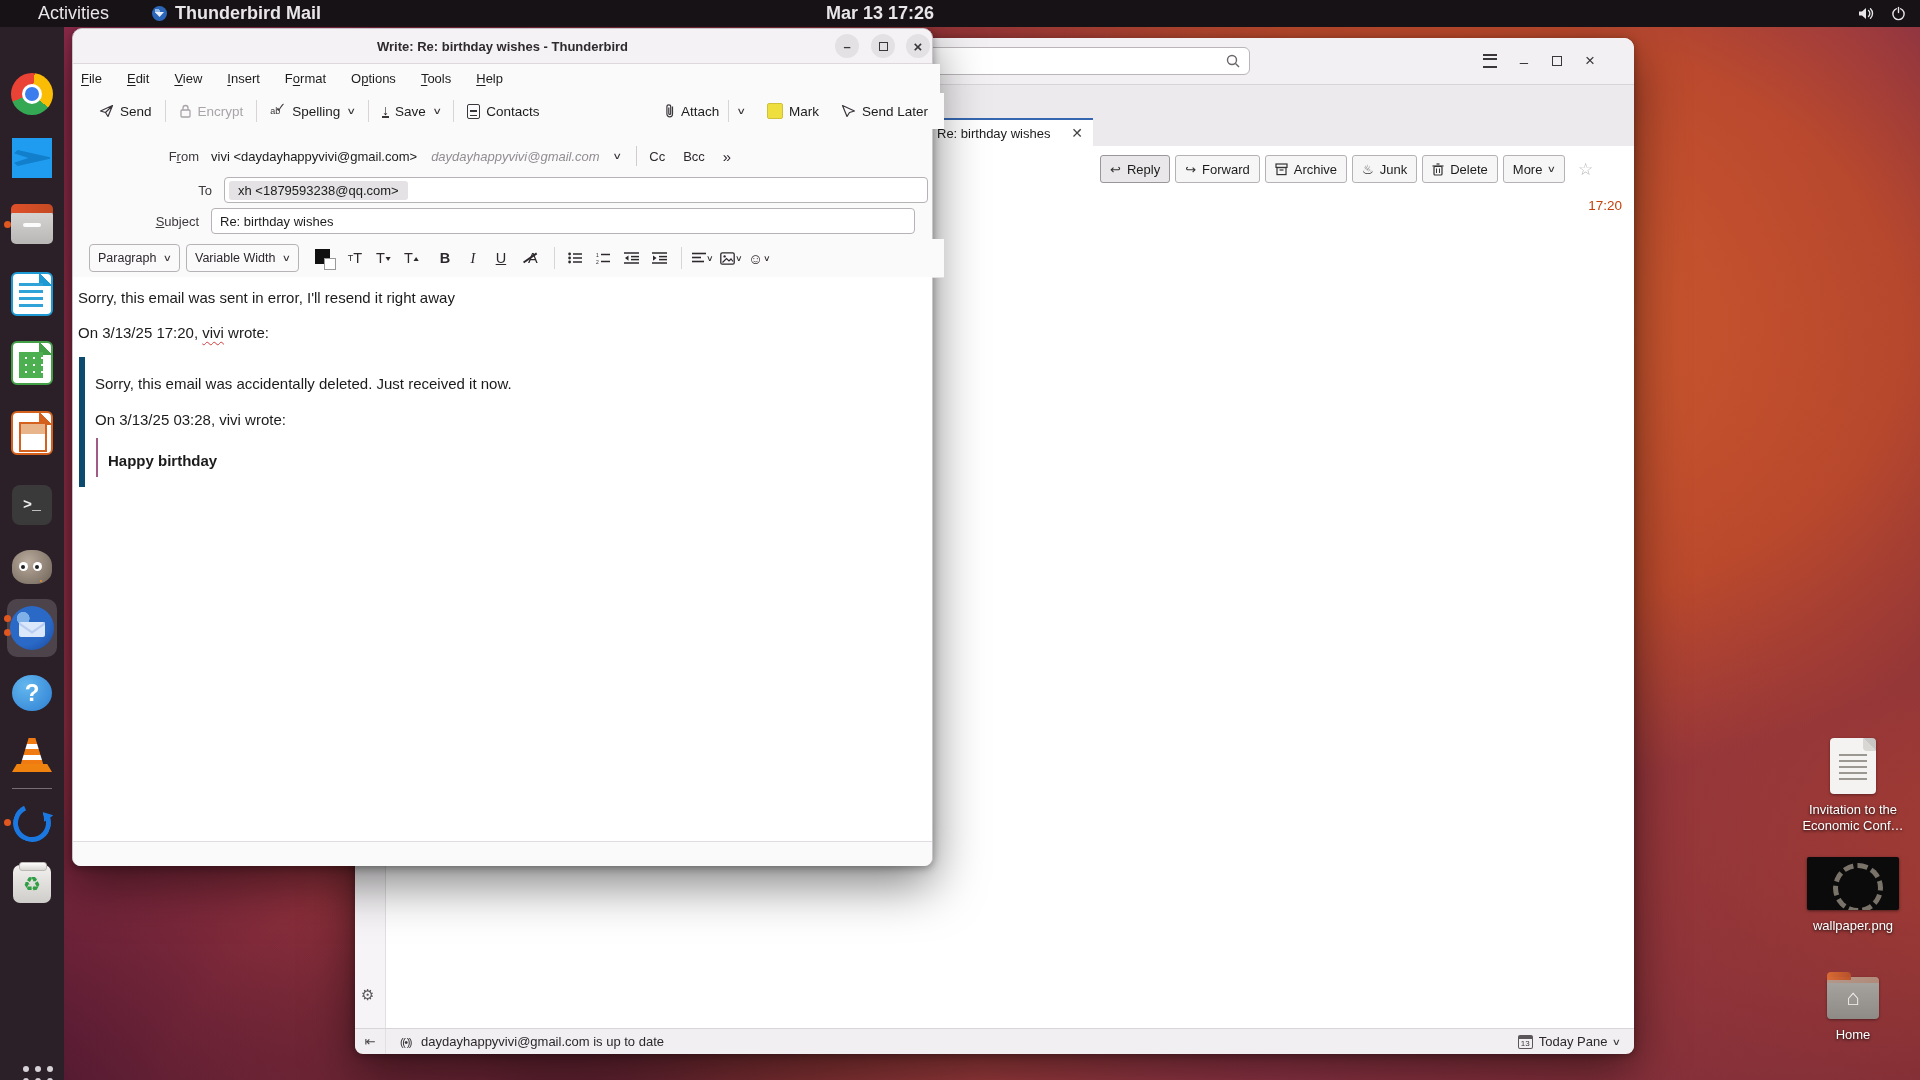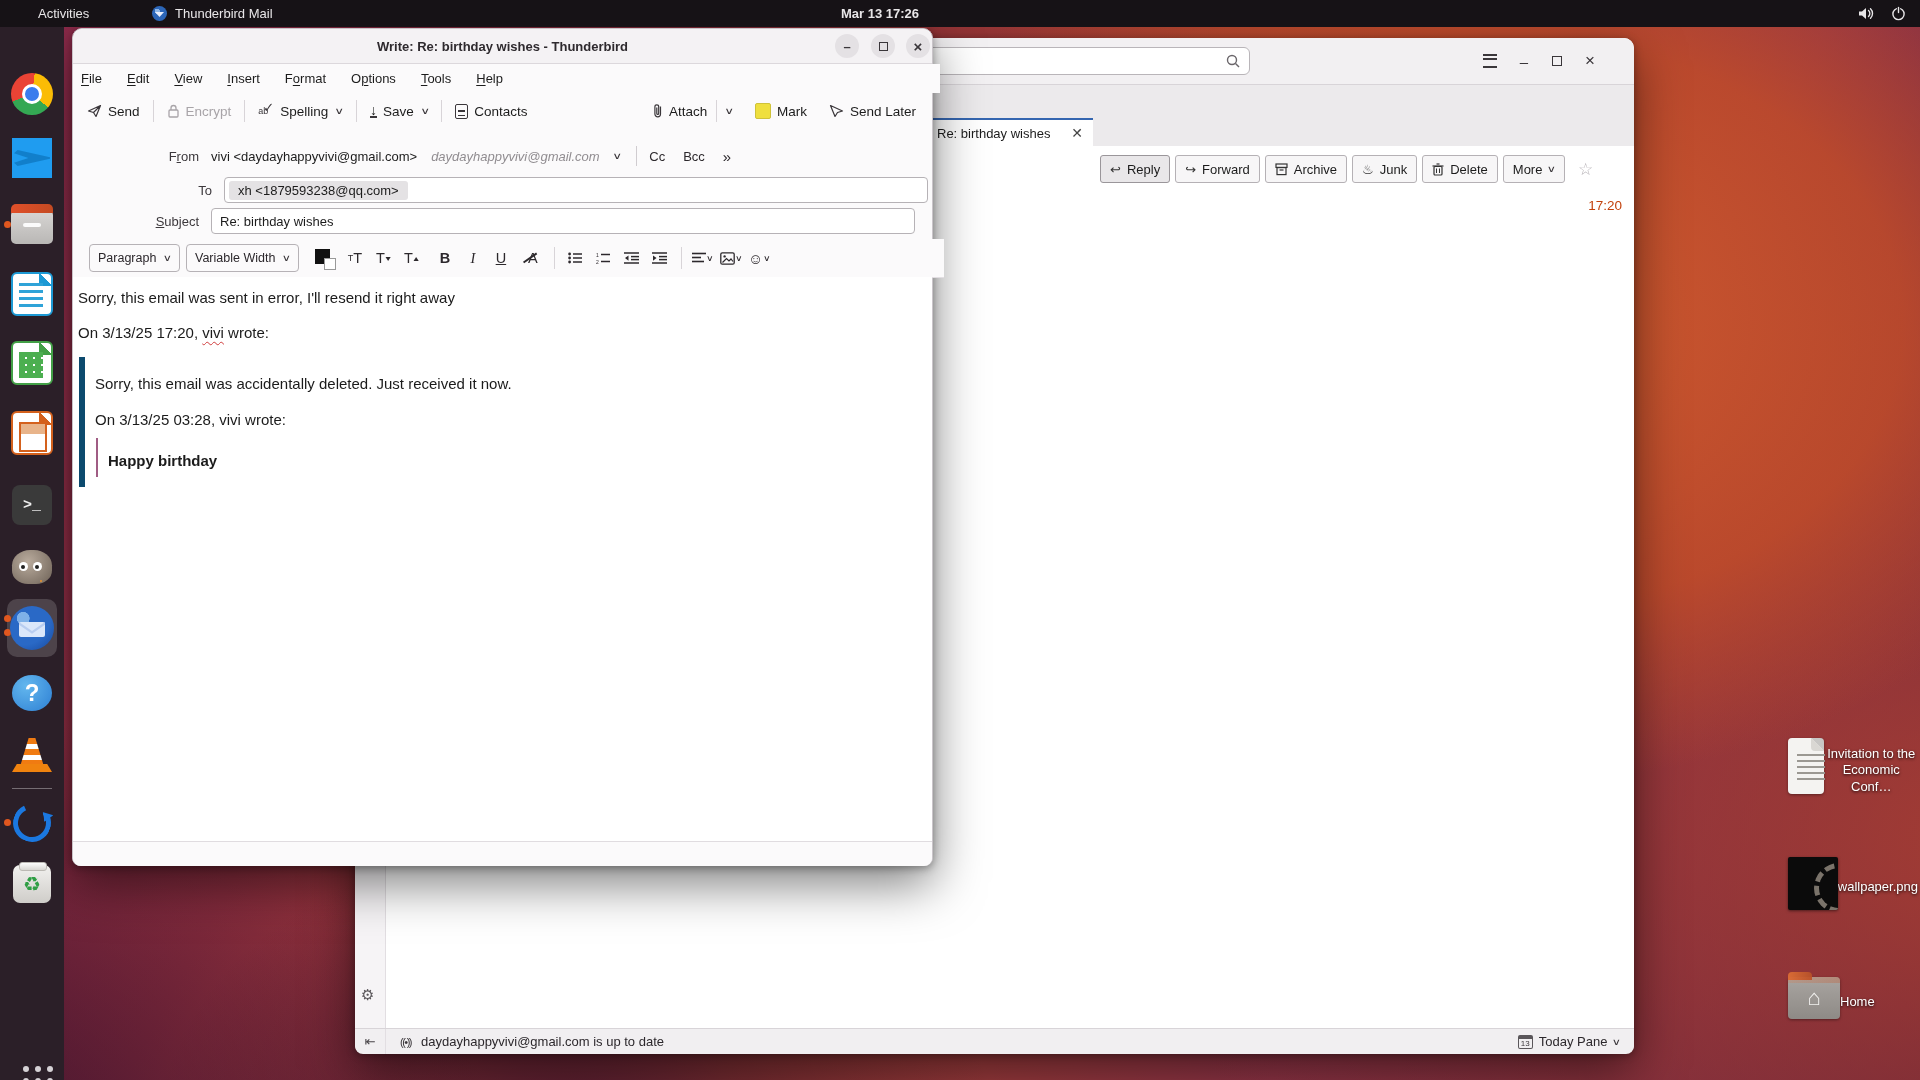--- a/index.html
+++ b/index.html
@@ -17,7 +17,7 @@
 
   
   #topbar{position:absolute;top:0;left:0;width:1920px;height:27px;background:#161216;z-index:60;
-          color:#e8e6e8;font-size:13px;display:flex;align-items:center;}
+          color:#e8e6e8;font-size:18px;display:flex;align-items:center;}
   #topbar .activities{margin-left:30px;padding:0 8px;cursor:pointer;}
   #topbar .appfocus{position:absolute;left:152px;display:flex;align-items:center;gap:8px;font-weight:normal;}
   .tb-mini{width:15px;height:15px;border-radius:50%;

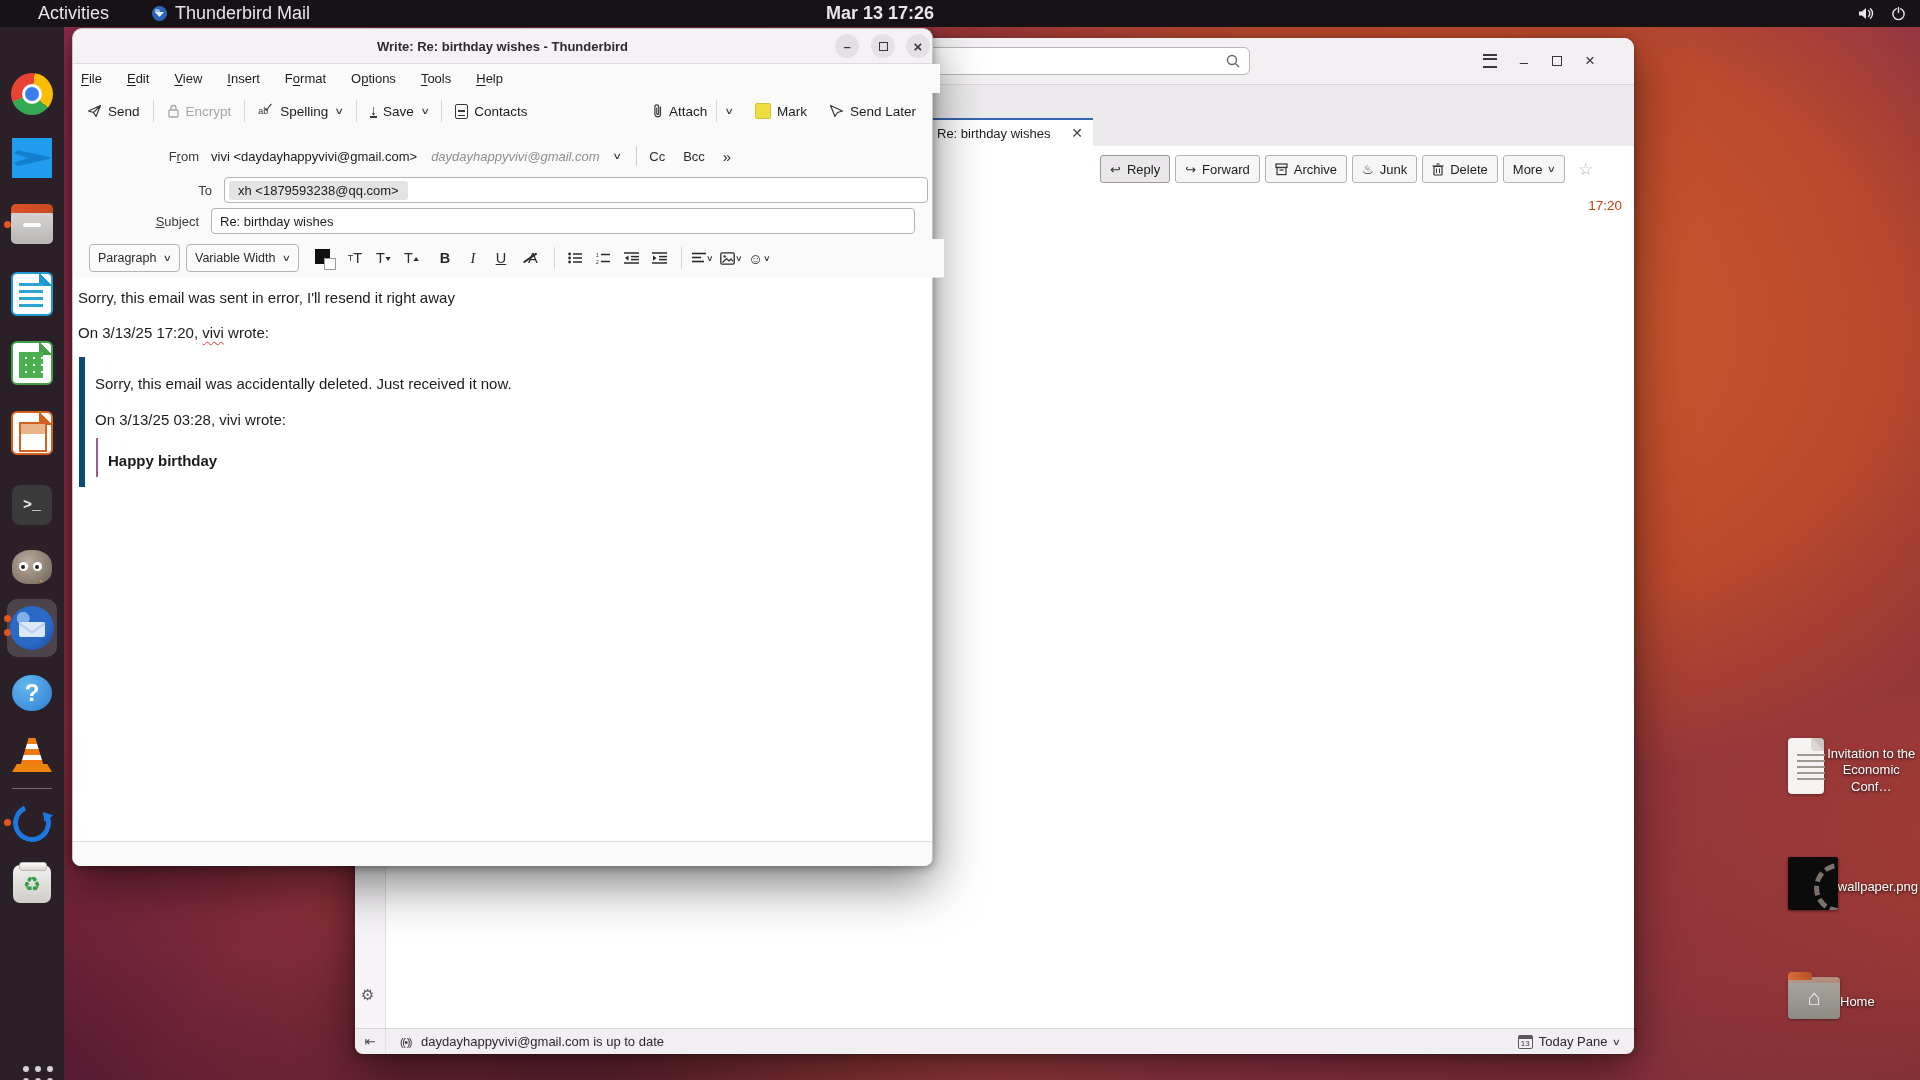--- a/index.html
+++ b/index.html
@@ -19,7 +19,7 @@
   #topbar{position:absolute;top:0;left:0;width:1920px;height:27px;background:#161216;z-index:60;
           color:#e8e6e8;font-size:18px;display:flex;align-items:center;}
   #topbar .activities{margin-left:30px;padding:0 8px;cursor:pointer;}
-  #topbar .appfocus{position:absolute;left:152px;display:flex;align-items:center;gap:8px;font-weight:normal;}
+  #topbar .appfocus{position:absolute;left:152px;display:flex;align-items:center;gap:8px;font-weight:bold;}
   .tb-mini{width:15px;height:15px;border-radius:50%;
      background:radial-gradient(circle at 35% 35%,#8fb7e8 0 18%,#2c66b8 19% 70%,#1b4a93 100%);position:relative;}
   .tb-mini::after{content:"";position:absolute;left:3px;top:6px;width:9px;height:5px;background:#e8eefc;

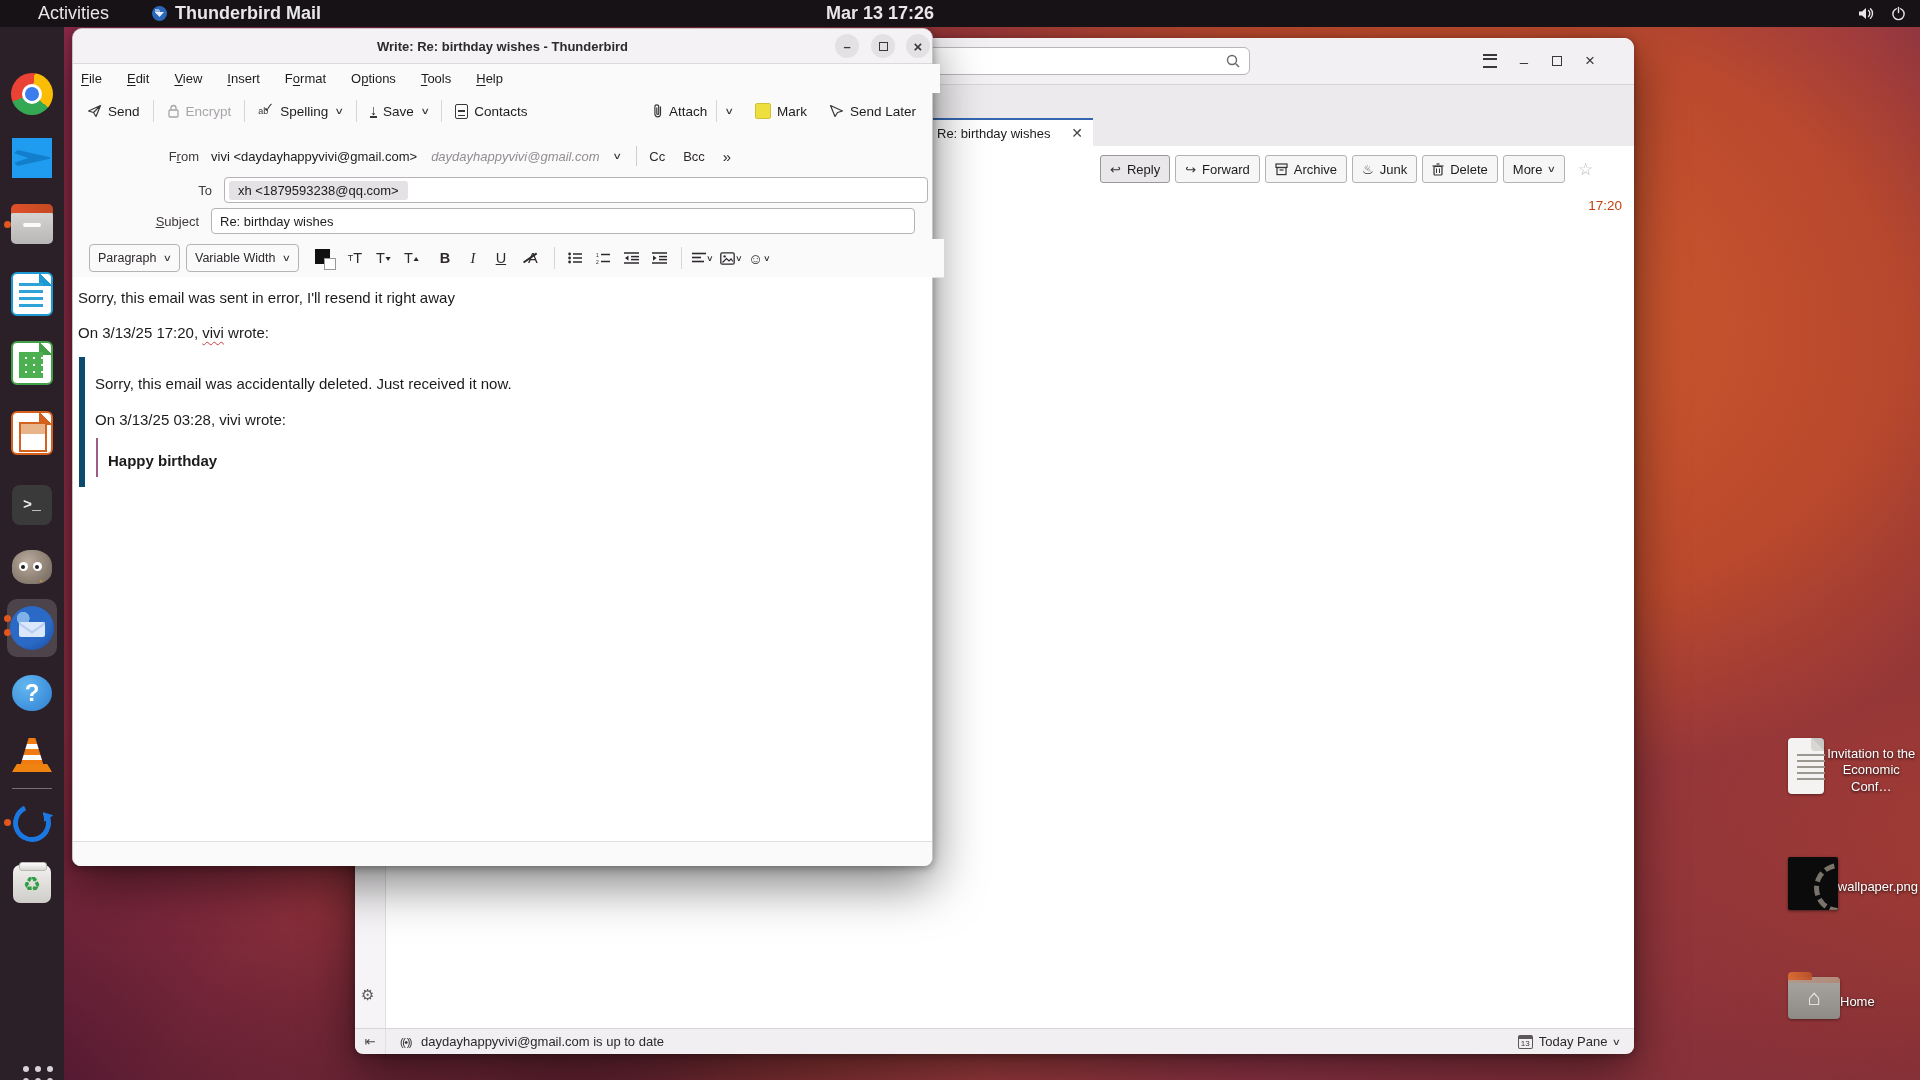--- a/index.html
+++ b/index.html
@@ -158,7 +158,7 @@
   #cw-menubar span{cursor:pointer;}
   #cw-menubar u{text-underline-offset:2px;}
   #cw-toolbar{position:absolute;left:0;top:64px;width:859px;height:36px;display:flex;align-items:center;
-    font-size:13.5px;color:#1c1c1c;background:#fbfafb;}
+    font-size:13.5px;color:#1c1c1c;background:#fbfafb;padding-left:12px;}
   .tsep{width:1px;height:22px;background:#d8d4d8;margin:0 9px;}
   .titem{display:flex;align-items:center;gap:6px;padding:0 4px;cursor:pointer;white-space:nowrap;}
   .titem.disabled{color:#a8a4a8;cursor:default;}

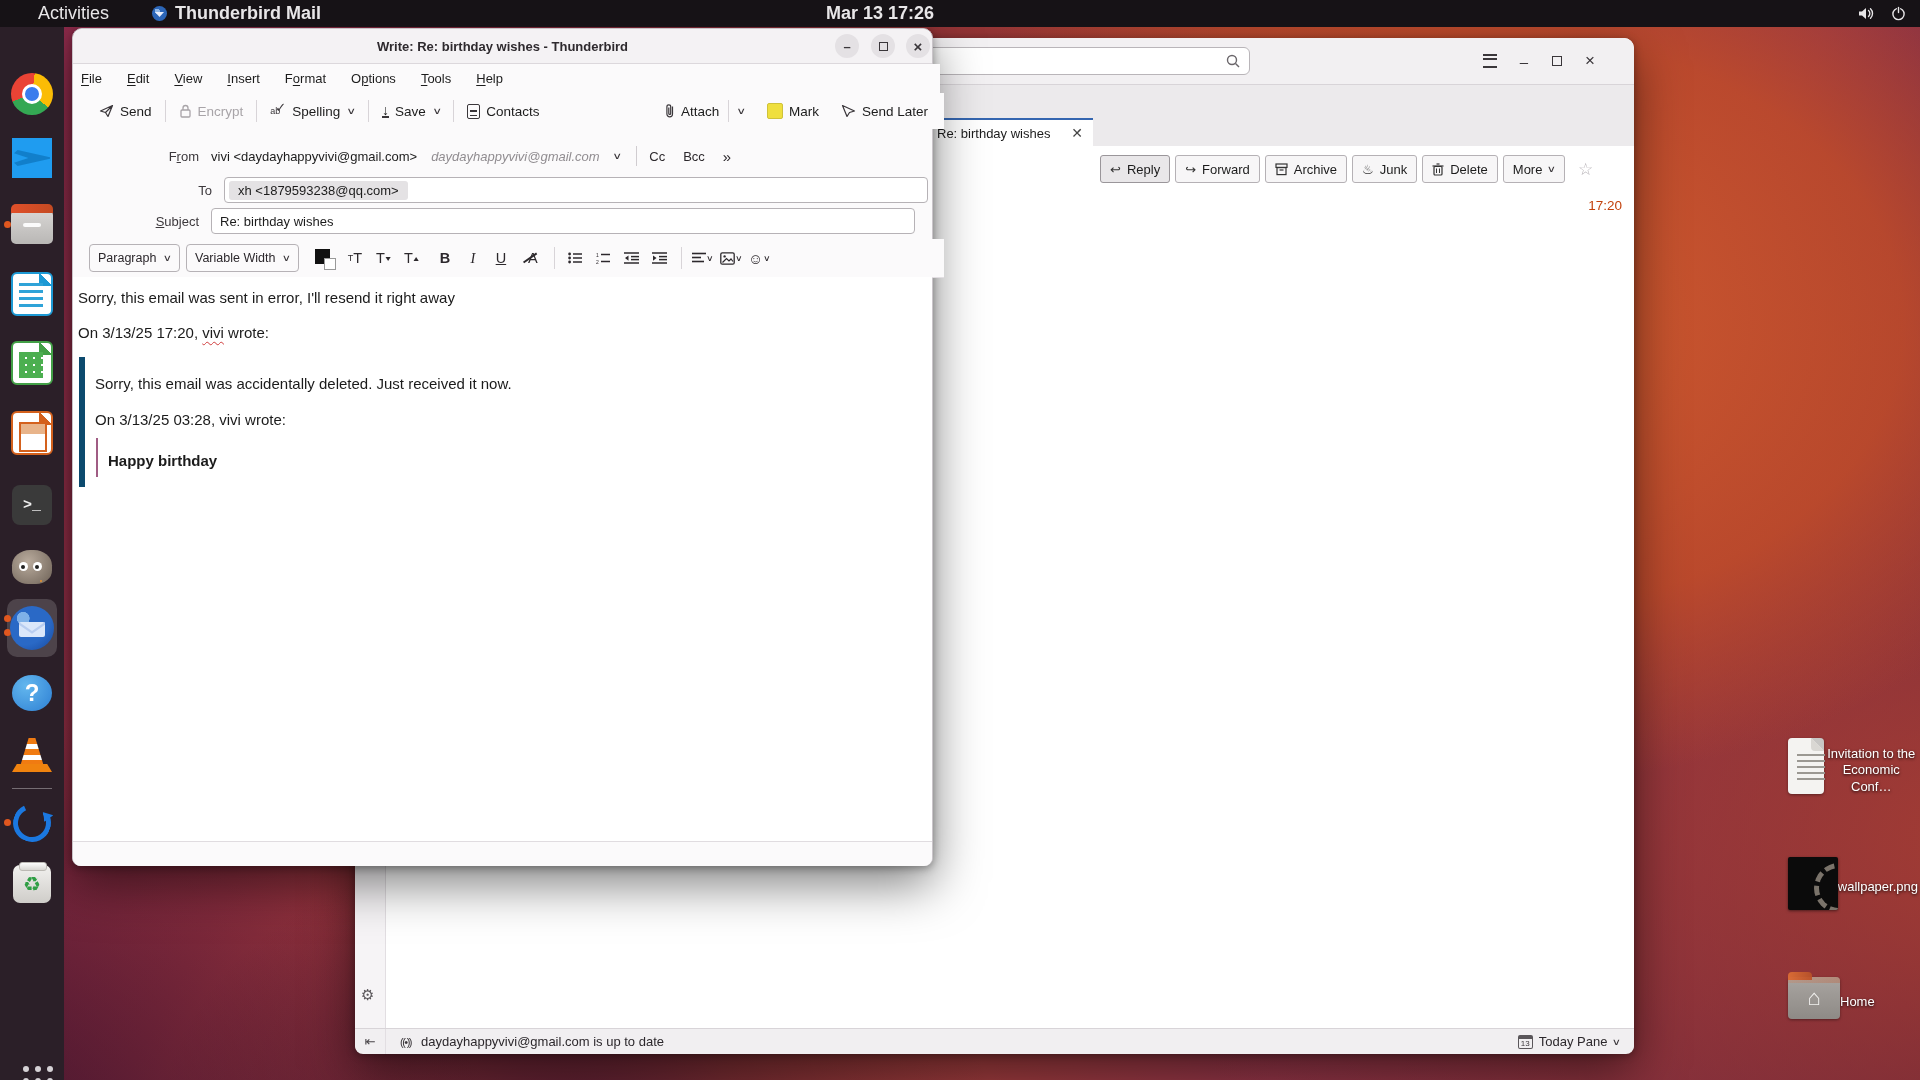--- a/index.html
+++ b/index.html
@@ -215,7 +215,7 @@
     border-radius:0 0 8px 8px;}
 
   
-  .desk-icon{position:absolute;display:flex;flex-direction:row;align-items:center;z-index:5;cursor:pointer;width:130px;}
+  .desk-icon{position:absolute;display:flex;flex-direction:column;align-items:center;z-index:5;cursor:pointer;width:130px;}
   .desk-label{margin-top:8px;font-size:13px;color:#fff;text-align:center;text-shadow:0 1px 3px rgba(0,0,0,.9);line-height:1.25;}
   .ic-doc{width:46px;height:56px;background:#f4f3f1;border-radius:4px;position:relative;box-shadow:0 1px 3px rgba(0,0,0,.4);}
   .ic-doc::before{content:"";position:absolute;right:0;top:0;border-style:solid;border-width:0 13px 13px 0;

